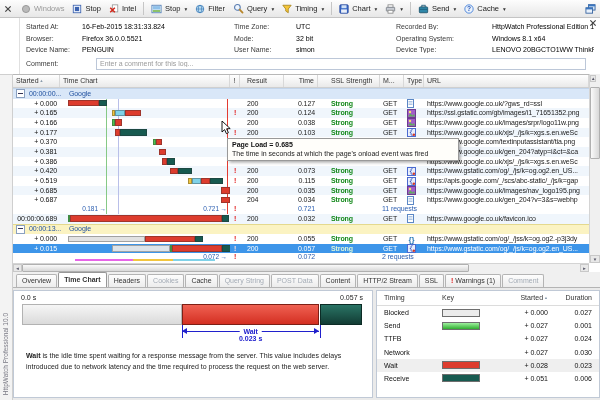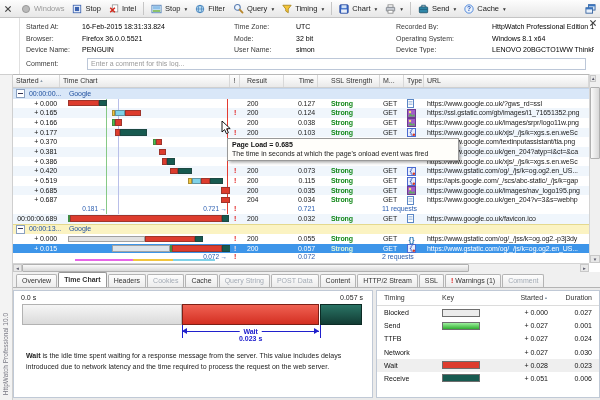--- a/index.html
+++ b/index.html
@@ -21,7 +21,7 @@
   #info-grid{display:grid;grid-template-columns:52px 148px 58px 96px 92px 1fr;grid-auto-rows:11.5px;align-items:center;column-gap:4px;}
   .ilabel{color:#3a3a3a;white-space:nowrap;overflow:hidden;}
   .ivalue{color:#000;white-space:nowrap;overflow:hidden;}
-  .comment-row{display:flex;align-items:center;margin-top:2px;gap:11px;}
+  .comment-row{display:flex;align-items:center;margin-top:2px;gap:20px;}
   .comment-row .ilabel{width:50px;flex:none;}
   #comment-input{flex:1;height:10px;font-size:7px;font-family:"Liberation Sans",sans-serif;border:1px solid #bcc7d8;padding:0 3px;color:#333;margin-right:8px;}
   #comment-input::placeholder{color:#9a9a9a;}

